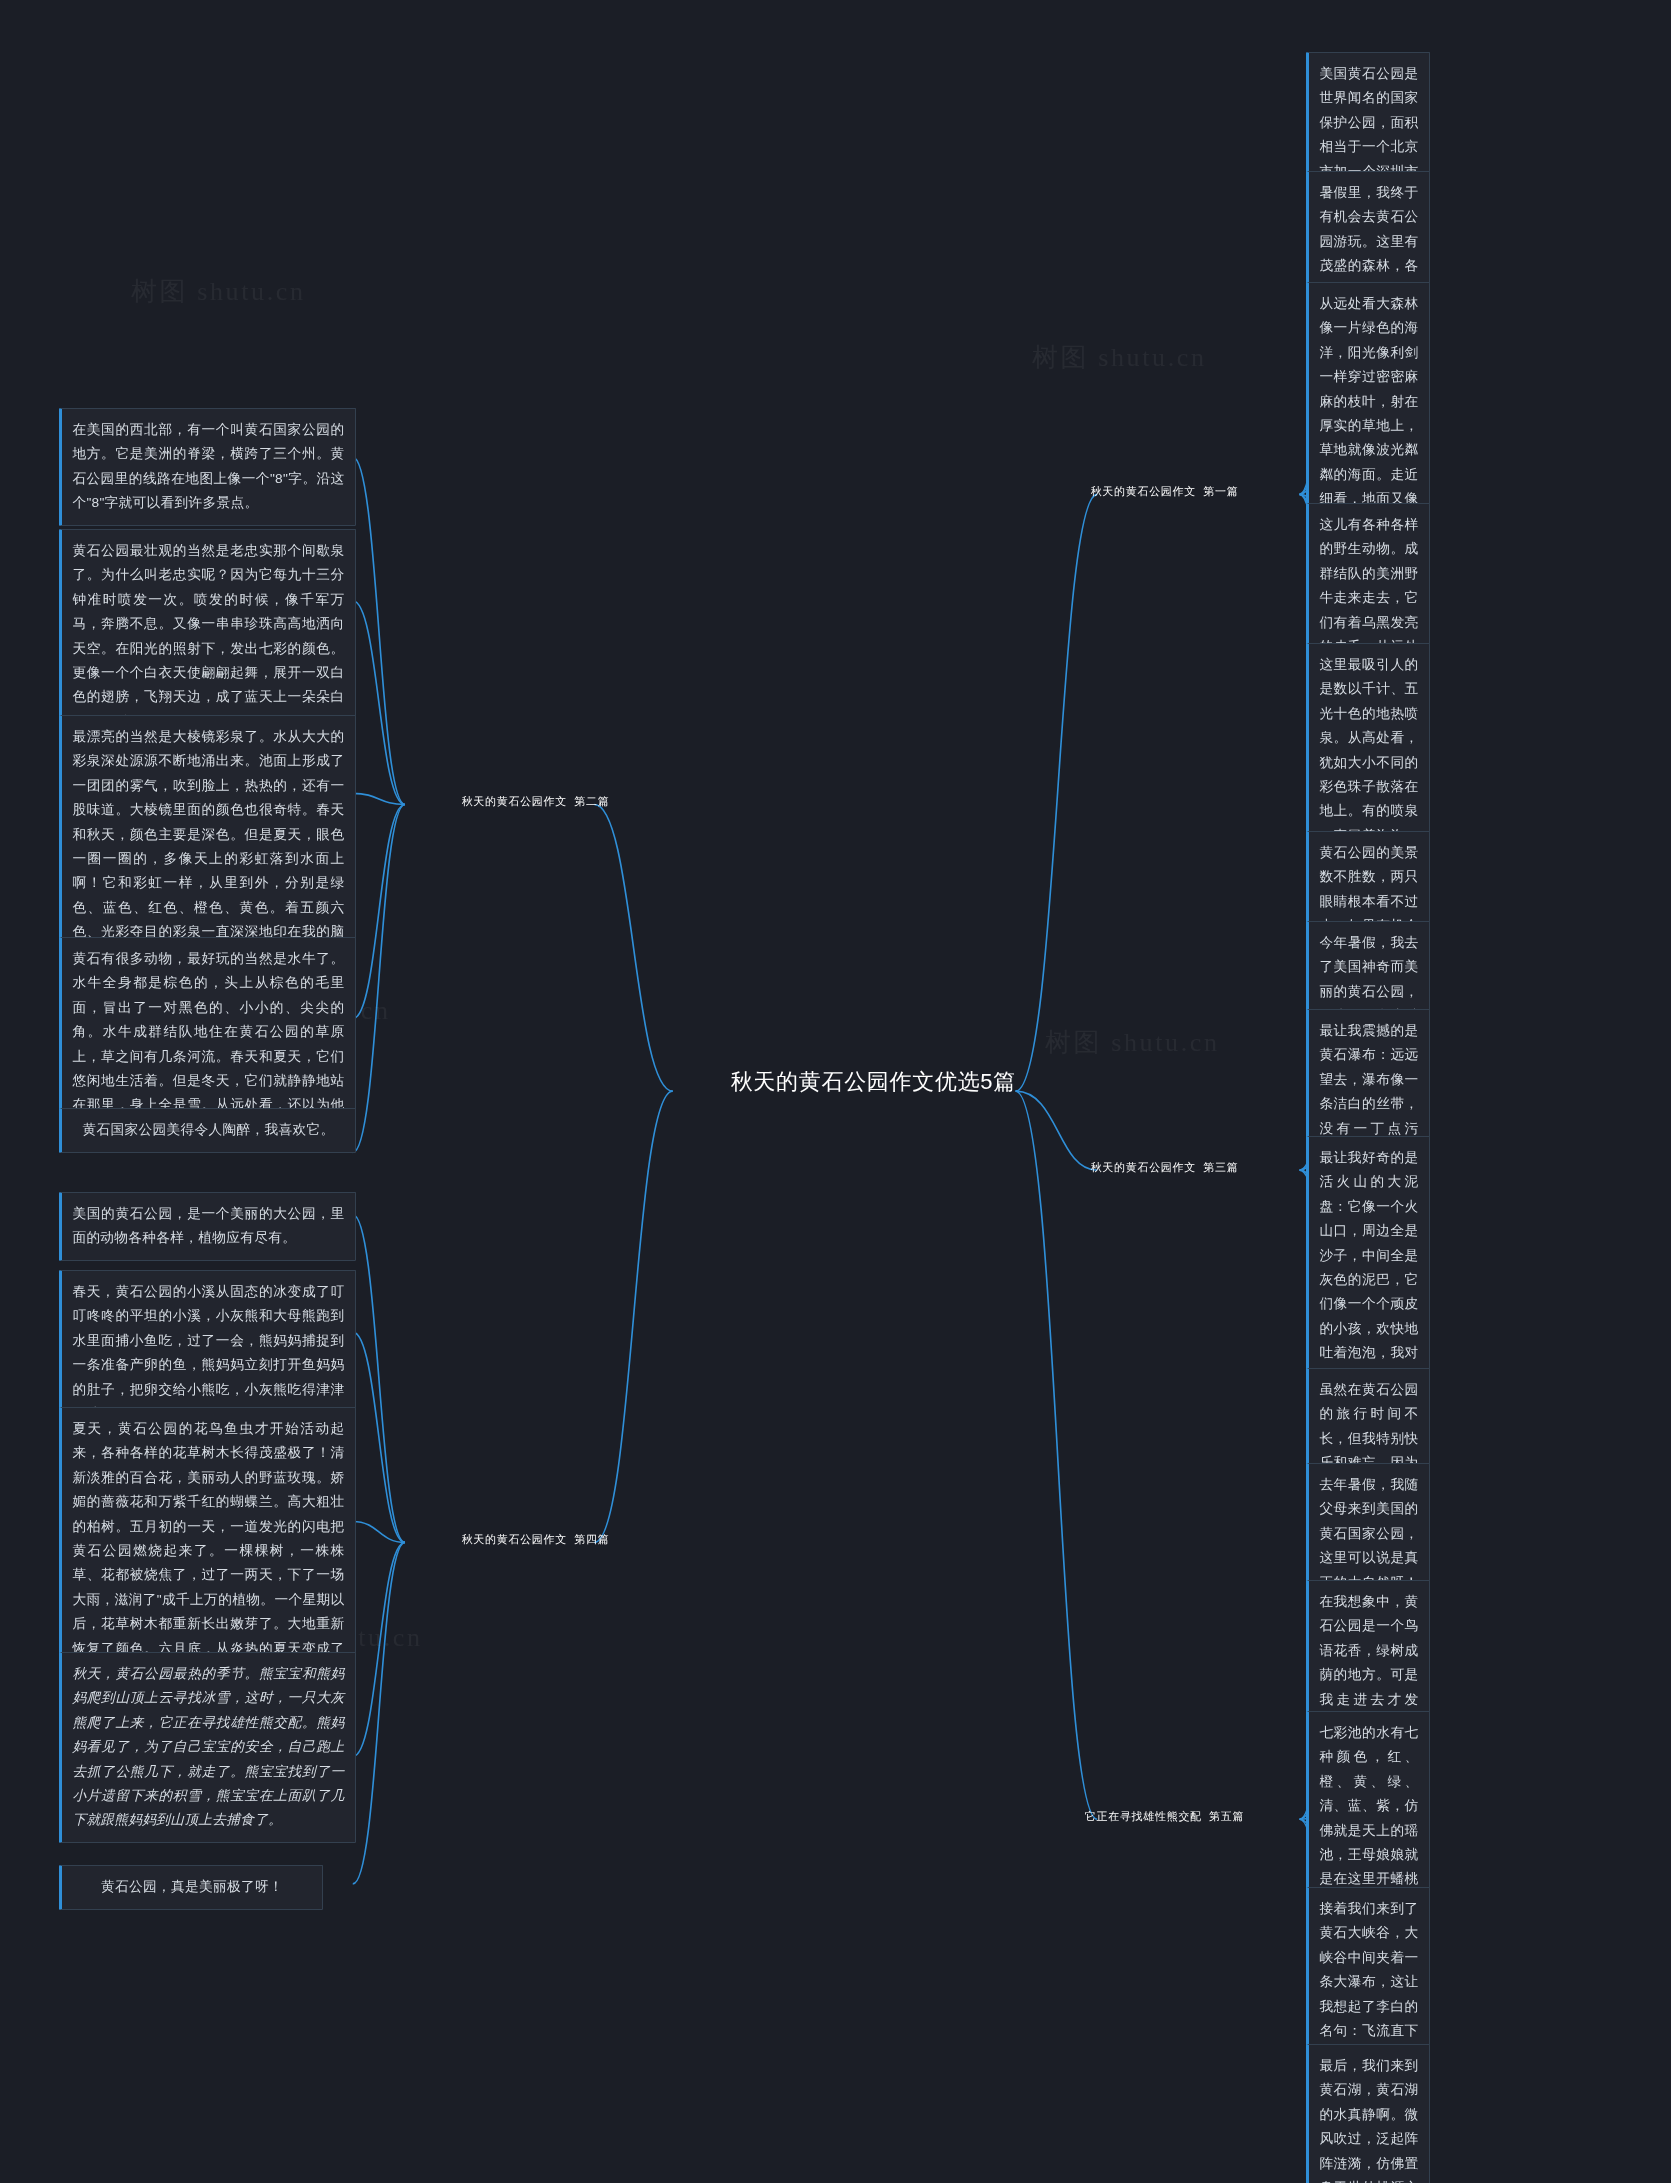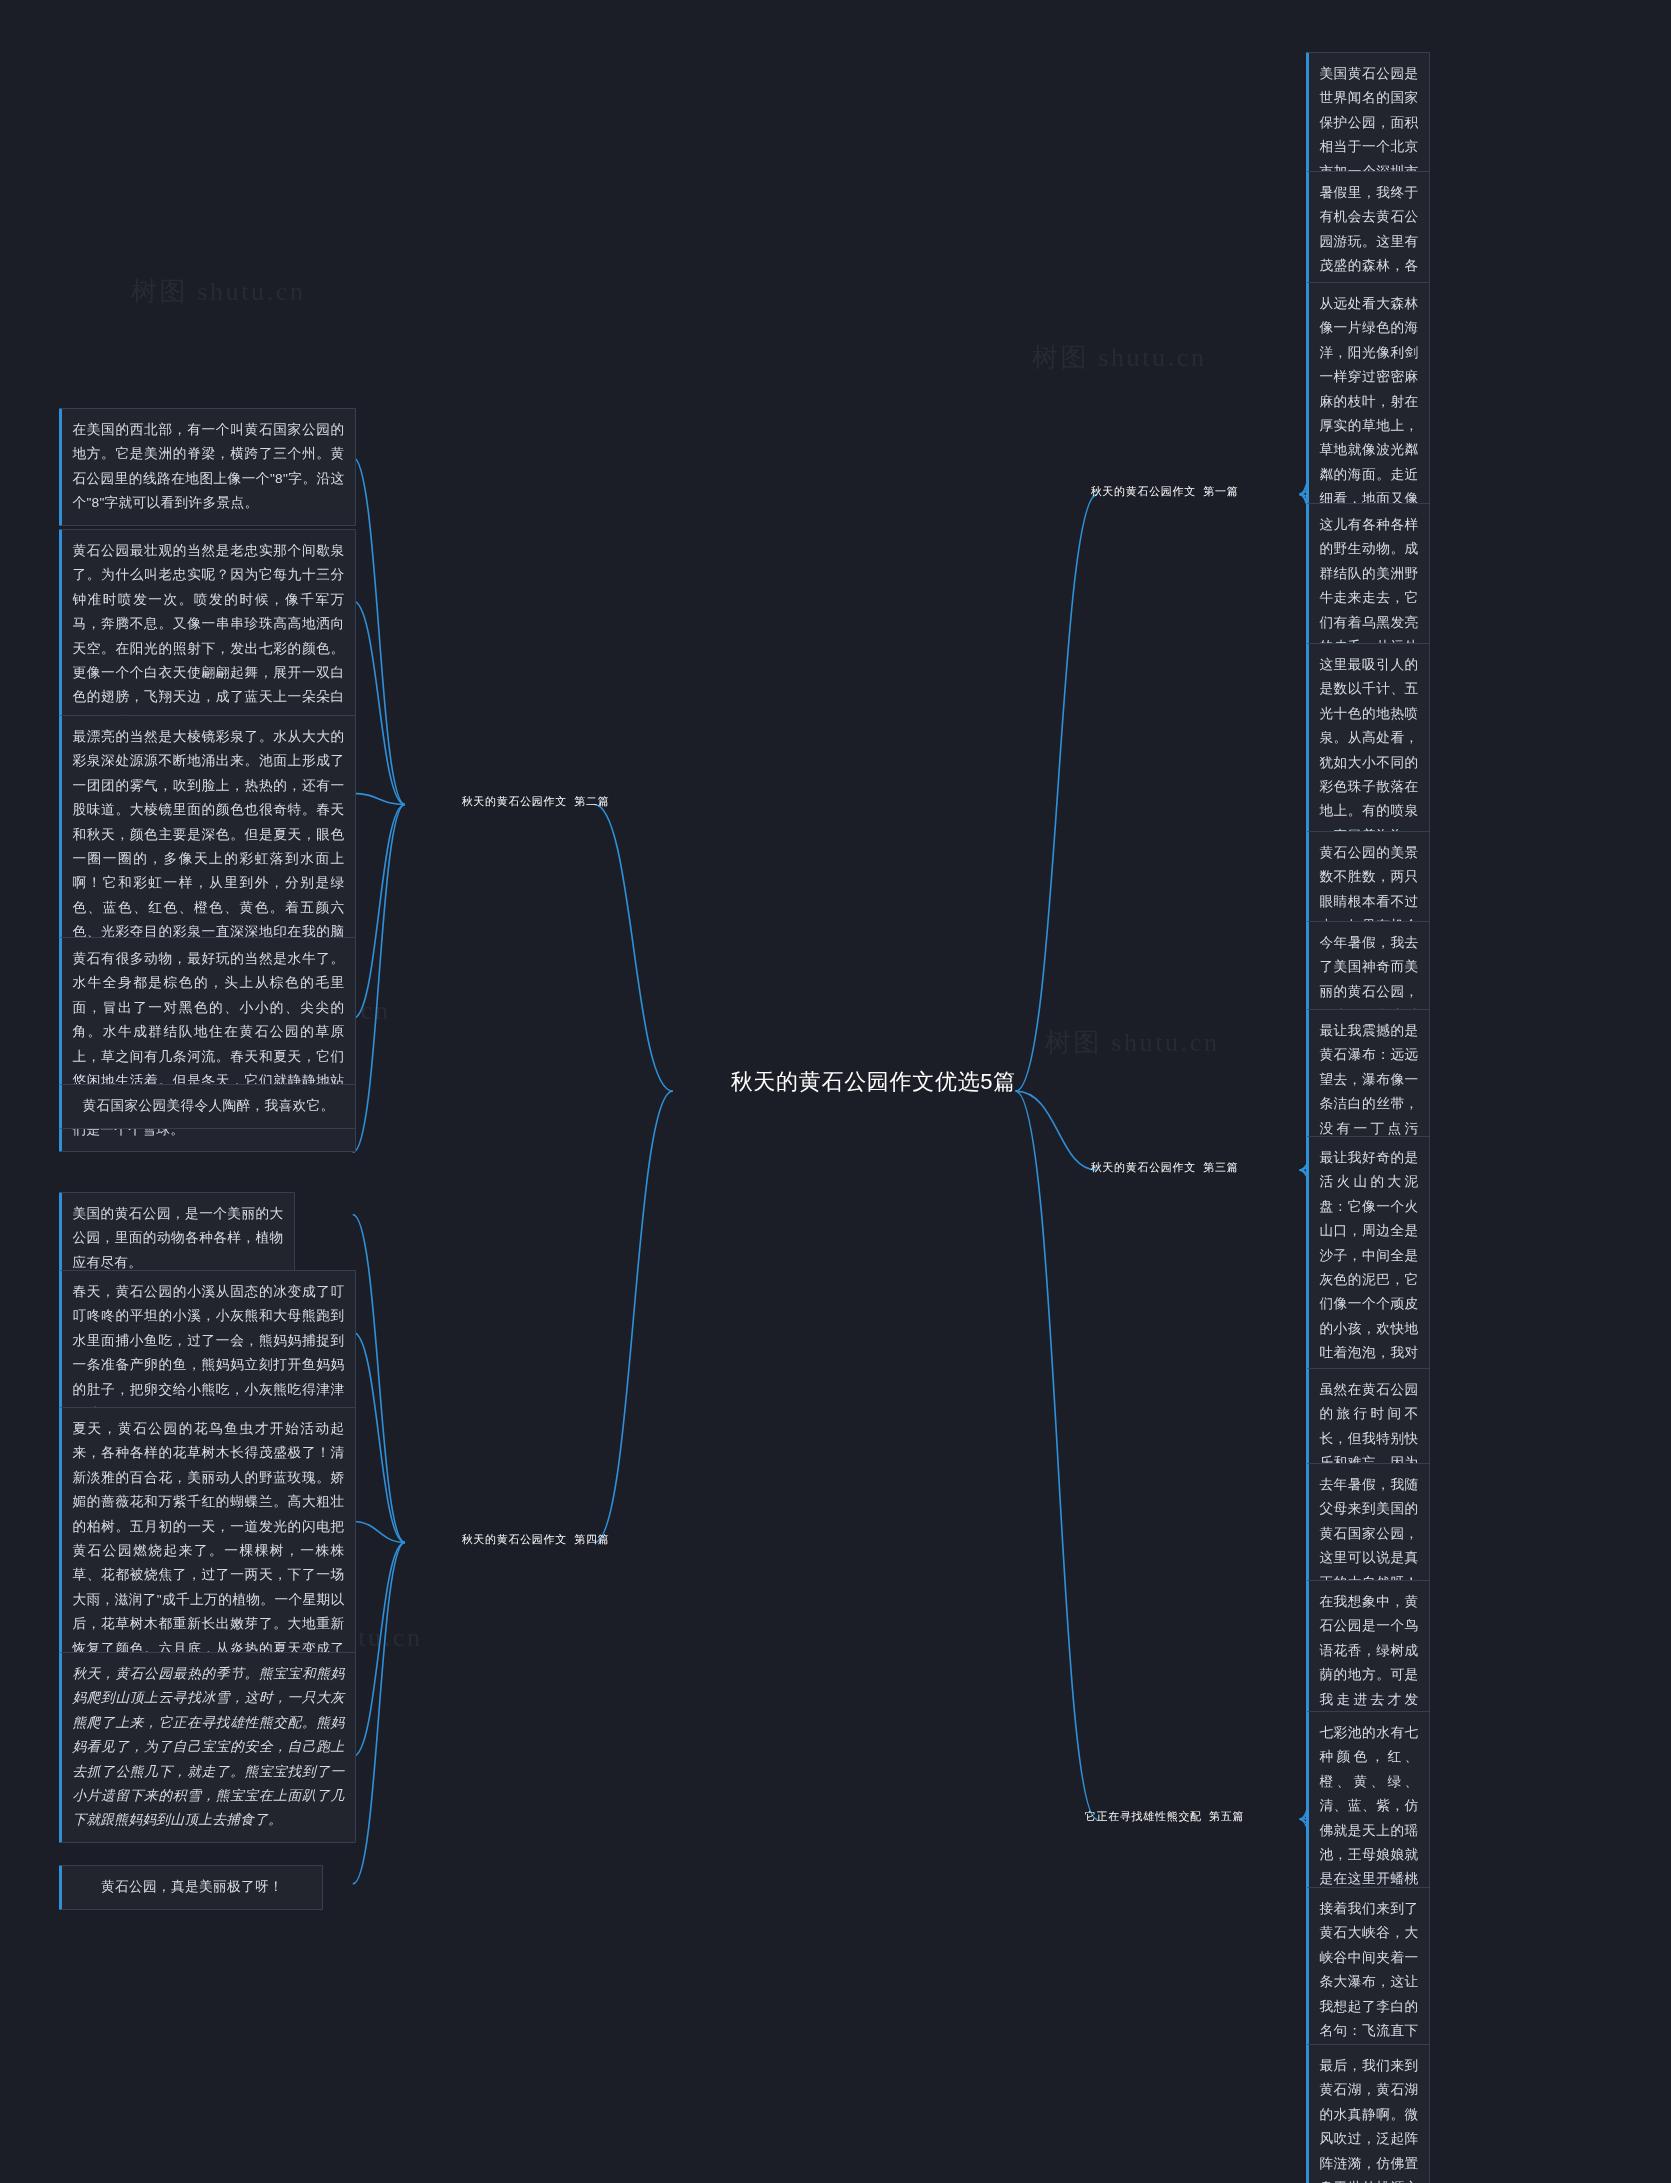--- a/index.html
+++ b/index.html
@@ -155,7 +155,7 @@
   <div class="node leaf" style="left:59px; top:529px;  width:297px;">黄石公园最壮观的当然是老忠实那个间歇泉了。为什么叫老忠实呢？因为它每九十三分钟准时喷发一次。喷发的时候，像千军万马，奔腾不息。又像一串串珍珠高高地洒向天空。在阳光的照射下，发出七彩的颜色。更像一个个白衣天使翩翩起舞，展开一双白色的翅膀，飞翔天边，成了蓝天上一朵朵白云，好看极了。</div>
   <div class="node leaf" style="left:59px; top:715px; width:297px;">最漂亮的当然是大棱镜彩泉了。水从大大的彩泉深处源源不断地涌出来。池面上形成了一团团的雾气，吹到脸上，热热的，还有一股味道。大棱镜里面的颜色也很奇特。春天和秋天，颜色主要是深色。但是夏天，眼色一圈一圈的，多像天上的彩虹落到水面上啊！它和彩虹一样，从里到外，分别是绿色、蓝色、红色、橙色、黄色。着五颜六色、光彩夺目的彩泉一直深深地印在我的脑海中。</div>
   <div class="node leaf" style="left:59px; top:937px; width:297px;">黄石有很多动物，最好玩的当然是水牛了。水牛全身都是棕色的，头上从棕色的毛里面，冒出了一对黑色的、小小的、尖尖的角。水牛成群结队地住在黄石公园的草原上，草之间有几条河流。春天和夏天，它们悠闲地生活着。但是冬天，它们就静静地站在那里，身上全是雪。从远处看，还以为他们是一个个雪球。</div>
-  <div class="node leaf short" style="left:59px; top:1084px; width:297px;">黄石国家公园美得令人陶醉，我喜欢它。</div>
+  <div class="node leaf short" style="left:59px; top:1108px; width:297px;">黄石国家公园美得令人陶醉，我喜欢它。</div>
 
   <div class="node leaf" style="left:59px; top:1192px; width:236px;">美国的黄石公园，是一个美丽的大公园，里面的动物各种各样，植物应有尽有。</div>
   <div class="node leaf" style="left:59px; top:1270px; width:297px;">春天，黄石公园的小溪从固态的冰变成了叮叮咚咚的平坦的小溪，小灰熊和大母熊跑到水里面捕小鱼吃，过了一会，熊妈妈捕捉到一条准备产卵的鱼，熊妈妈立刻打开鱼妈妈的肚子，把卵交给小熊吃，小灰熊吃得津津有味。</div>

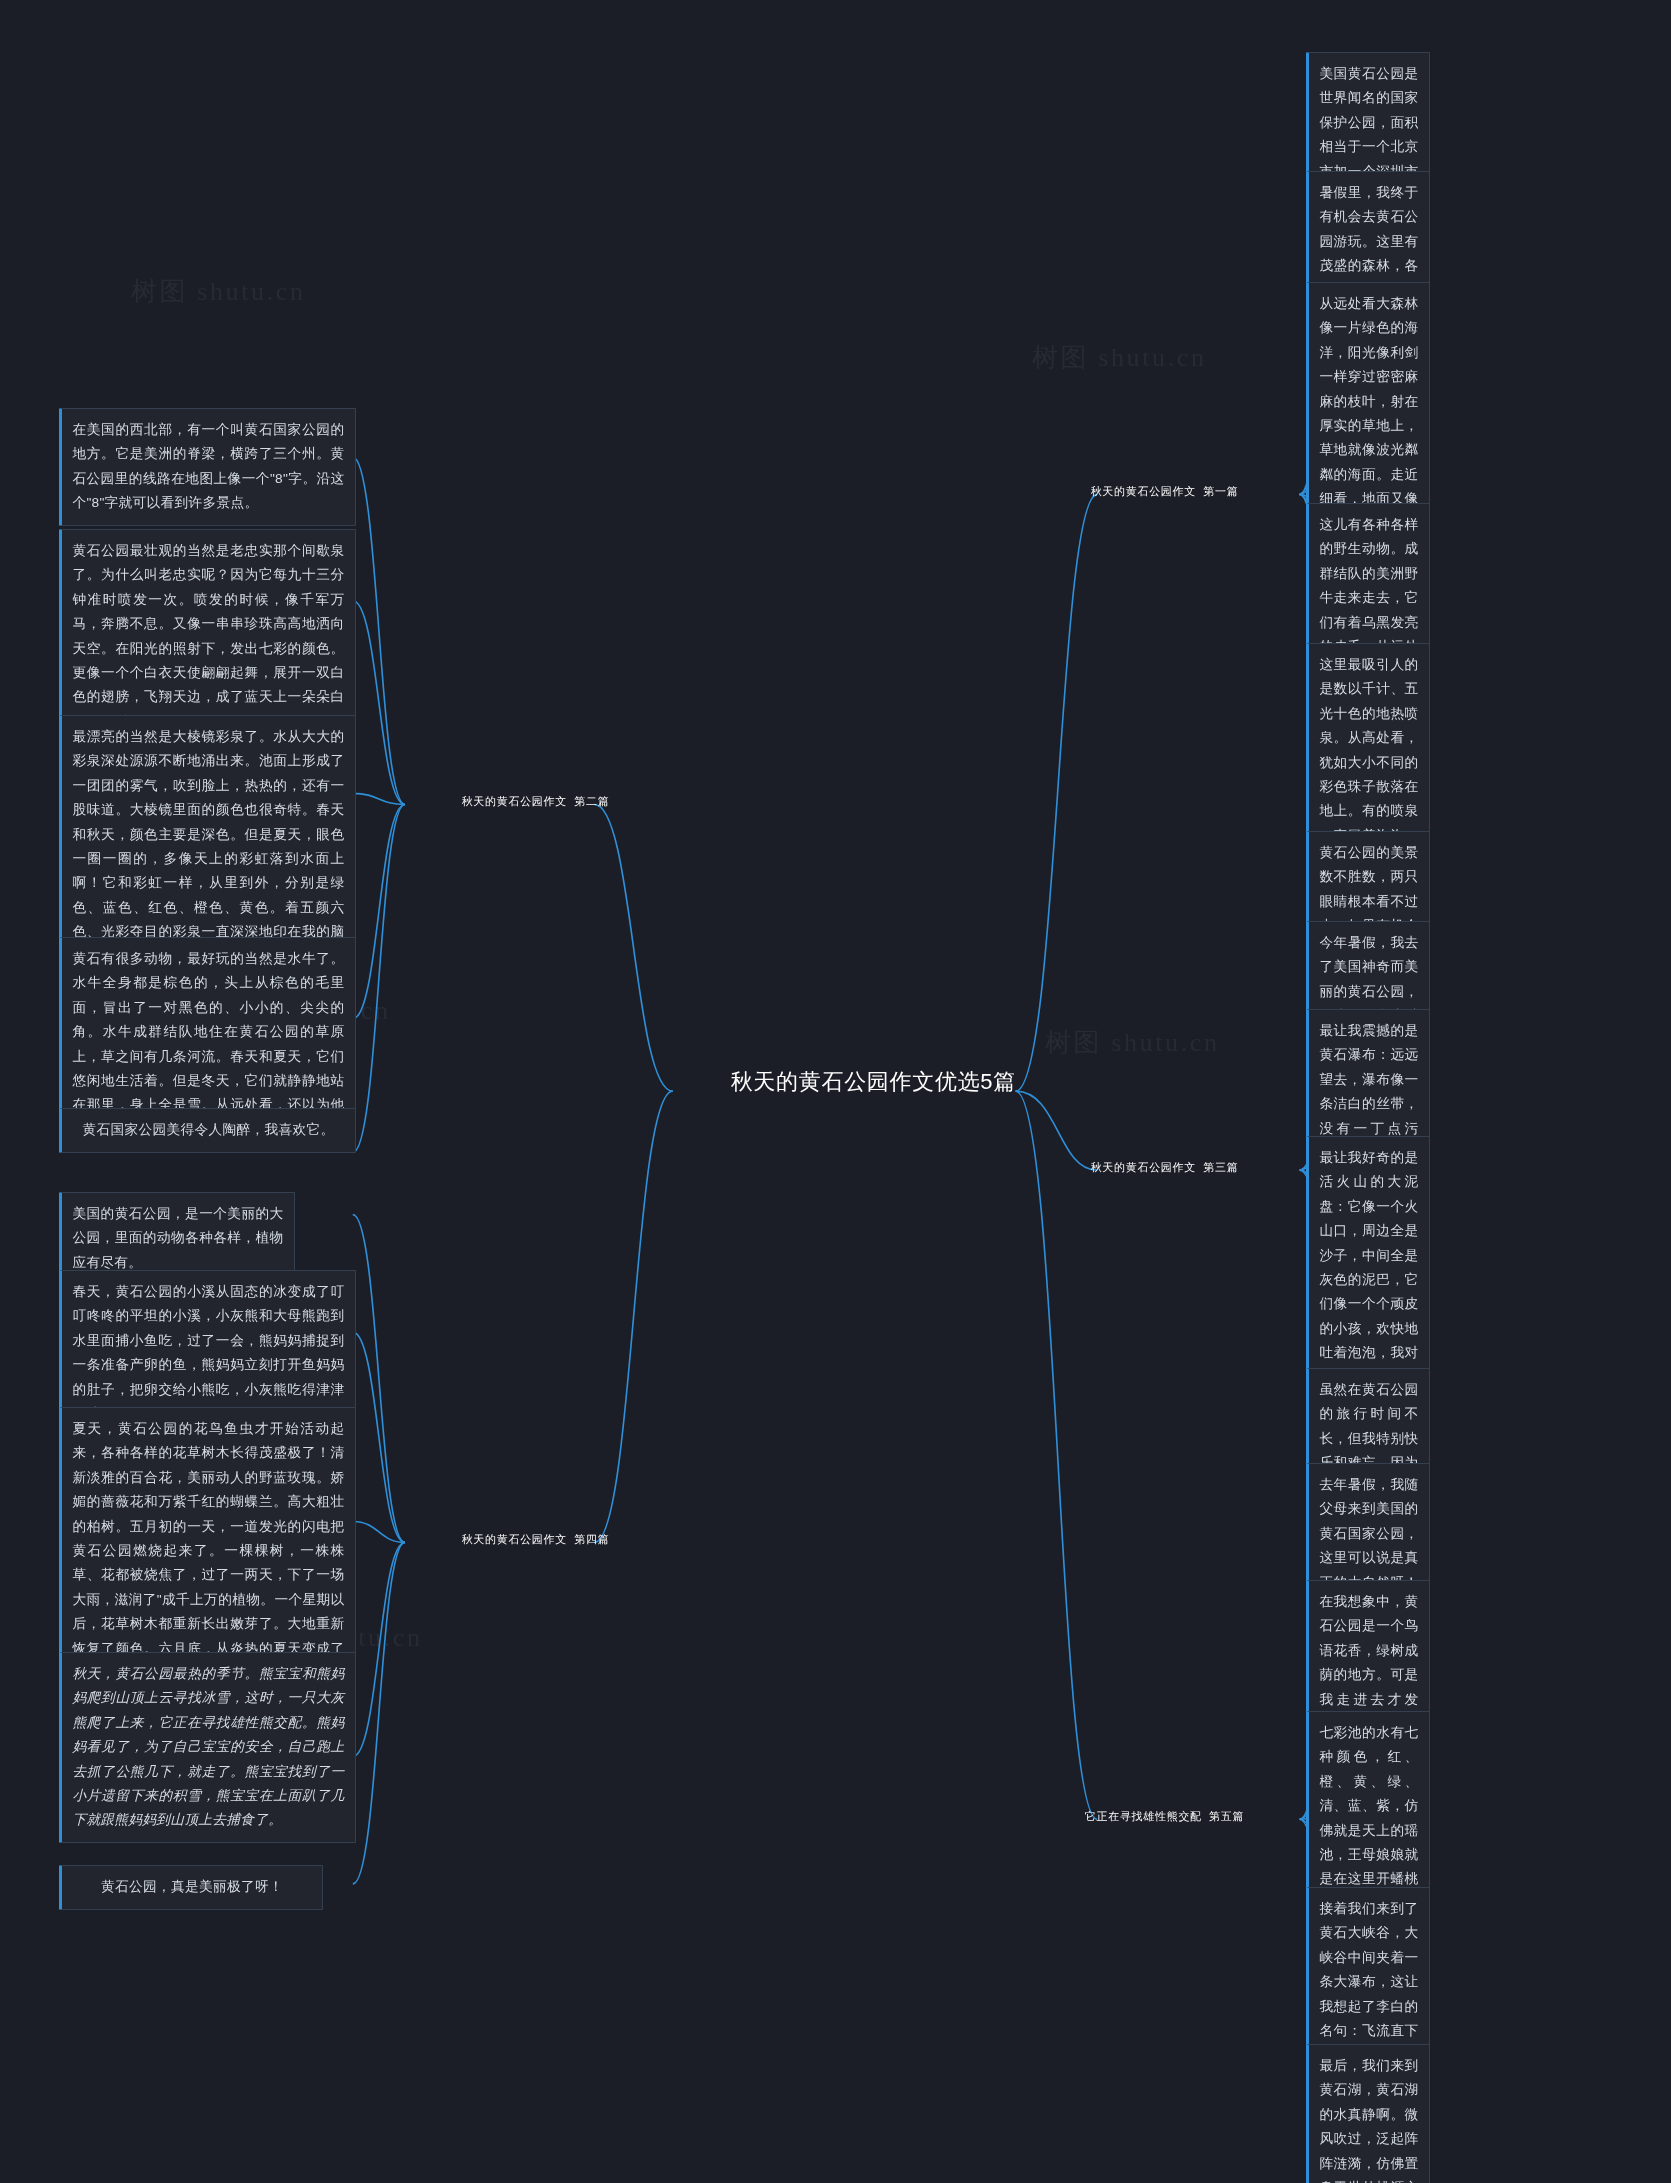--- a/index.html
+++ b/index.html
@@ -157,7 +157,7 @@
   <div class="node leaf" style="left:59px; top:937px; width:297px;">黄石有很多动物，最好玩的当然是水牛了。水牛全身都是棕色的，头上从棕色的毛里面，冒出了一对黑色的、小小的、尖尖的角。水牛成群结队地住在黄石公园的草原上，草之间有几条河流。春天和夏天，它们悠闲地生活着。但是冬天，它们就静静地站在那里，身上全是雪。从远处看，还以为他们是一个个雪球。</div>
   <div class="node leaf short" style="left:59px; top:1108px; width:297px;">黄石国家公园美得令人陶醉，我喜欢它。</div>
 
-  <div class="node leaf" style="left:59px; top:1192px; width:236px;">美国的黄石公园，是一个美丽的大公园，里面的动物各种各样，植物应有尽有。</div>
+  <div class="node leaf" style="left:59px; top:1192px; width:297px;">美国的黄石公园，是一个美丽的大公园，里面的动物各种各样，植物应有尽有。</div>
   <div class="node leaf" style="left:59px; top:1270px; width:297px;">春天，黄石公园的小溪从固态的冰变成了叮叮咚咚的平坦的小溪，小灰熊和大母熊跑到水里面捕小鱼吃，过了一会，熊妈妈捕捉到一条准备产卵的鱼，熊妈妈立刻打开鱼妈妈的肚子，把卵交给小熊吃，小灰熊吃得津津有味。</div>
   <div class="node leaf" style="left:59px; top:1407px; width:297px;">夏天，黄石公园的花鸟鱼虫才开始活动起来，各种各样的花草树木长得茂盛极了！清新淡雅的百合花，美丽动人的野蓝玫瑰。娇媚的蔷薇花和万紫千红的蝴蝶兰。高大粗壮的柏树。五月初的一天，一道发光的闪电把黄石公园燃烧起来了。一棵棵树，一株株草、花都被烧焦了，过了一两天，下了一场大雨，滋润了"成千上万的植物。一个星期以后，花草树木都重新长出嫩芽了。大地重新恢复了颜色。六月底，从炎热的夏天变成了下雪的天地了。六月飞雪。持续将近一个多月了。</div>
   <div class="node leaf" style="left:59px; top:1652px; width:297px;font-style:italic;">秋天，黄石公园最热的季节。熊宝宝和熊妈妈爬到山顶上云寻找冰雪，这时，一只大灰熊爬了上来，它正在寻找雄性熊交配。熊妈妈看见了，为了自己宝宝的安全，自己跑上去抓了公熊几下，就走了。熊宝宝找到了一小片遗留下来的积雪，熊宝宝在上面趴了几下就跟熊妈妈到山顶上去捕食了。</div>

